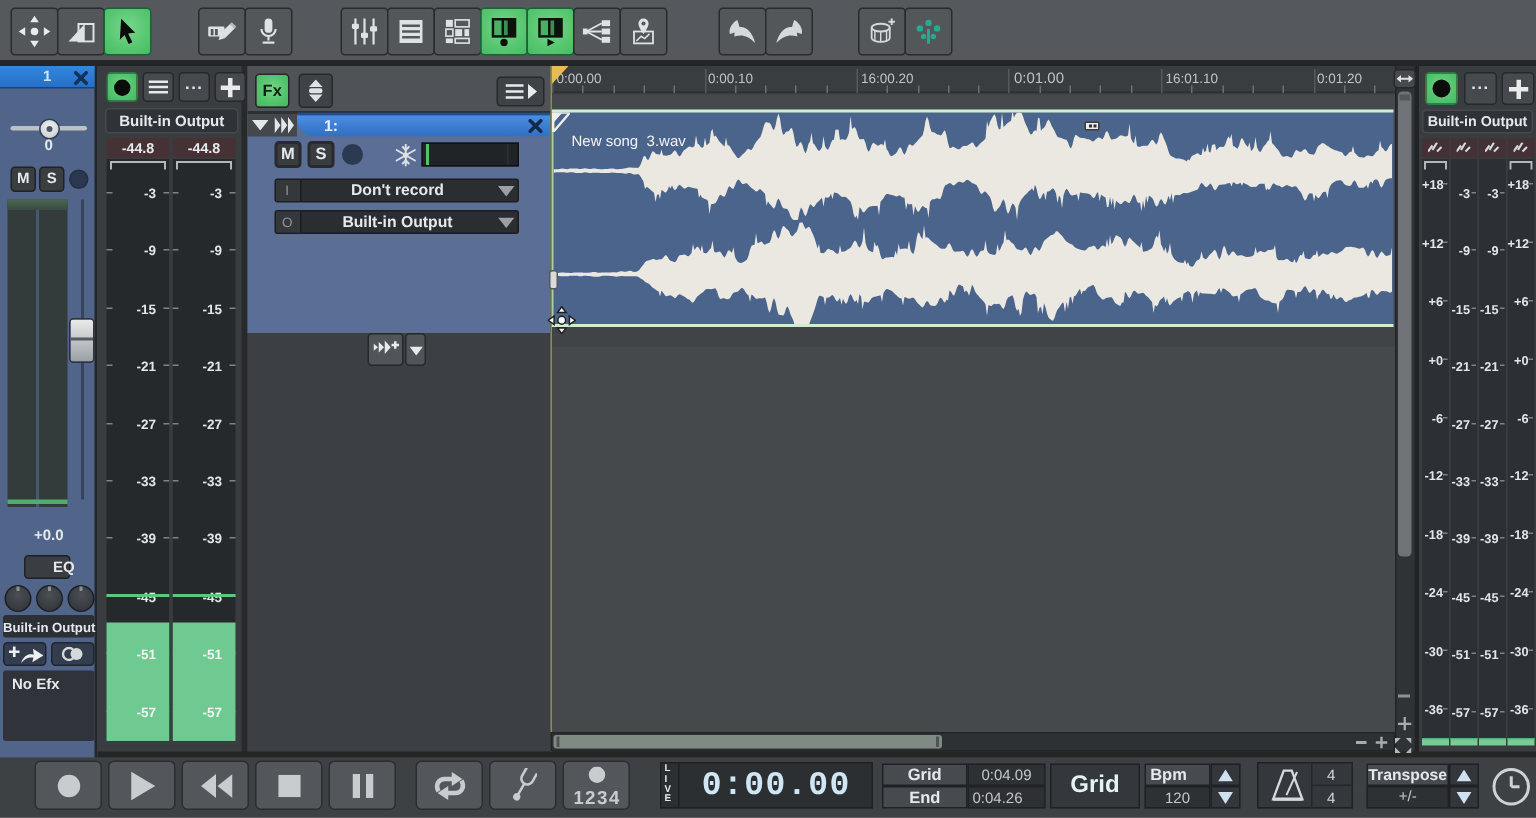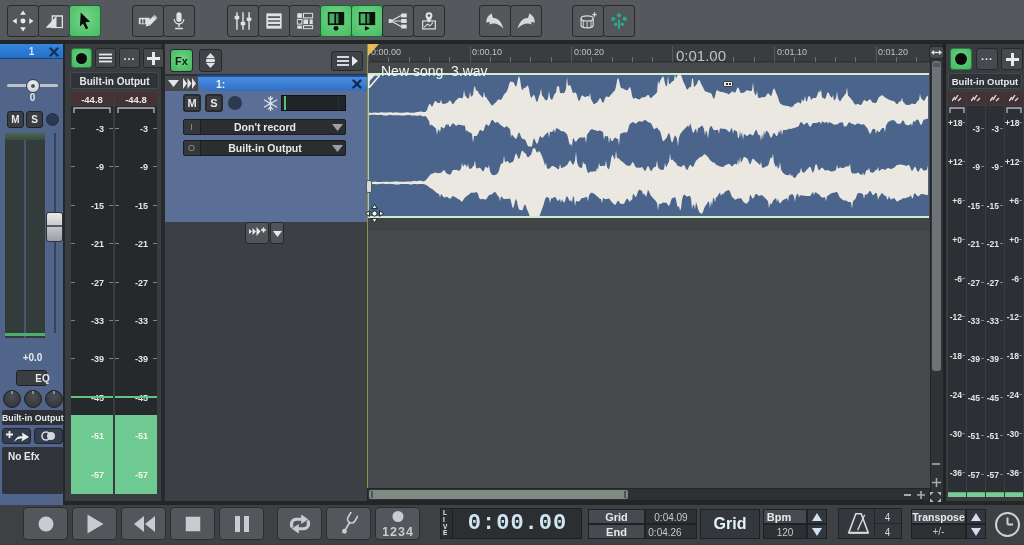--- a/index.html
+++ b/index.html
@@ -430,7 +430,7 @@
 <div class="a" style="left:530px;top:57px;width:1px;height:5px;background:#6b6e72"></div>
 <div class="a" style="left:551px;top:57px;width:1px;height:5px;background:#6b6e72"></div>
 <div class="a" style="left:571px;top:46px;width:1px;height:16px;background:#55585c"></div>
-<div class="a" style="left:574px;top:47px;font-size:9px;color:#bfc2c6;position:absolute;white-space:nowrap">0:00.20</div>
+<div class="a" style="left:574px;top:47px;font-size:9px;color:#bfc2c6;position:absolute;white-space:nowrap">16:00.20</div>
 <div class="a" style="left:591px;top:57px;width:1px;height:5px;background:#6b6e72"></div>
 <div class="a" style="left:612px;top:57px;width:1px;height:5px;background:#6b6e72"></div>
 <div class="a" style="left:632px;top:57px;width:1px;height:5px;background:#6b6e72"></div>

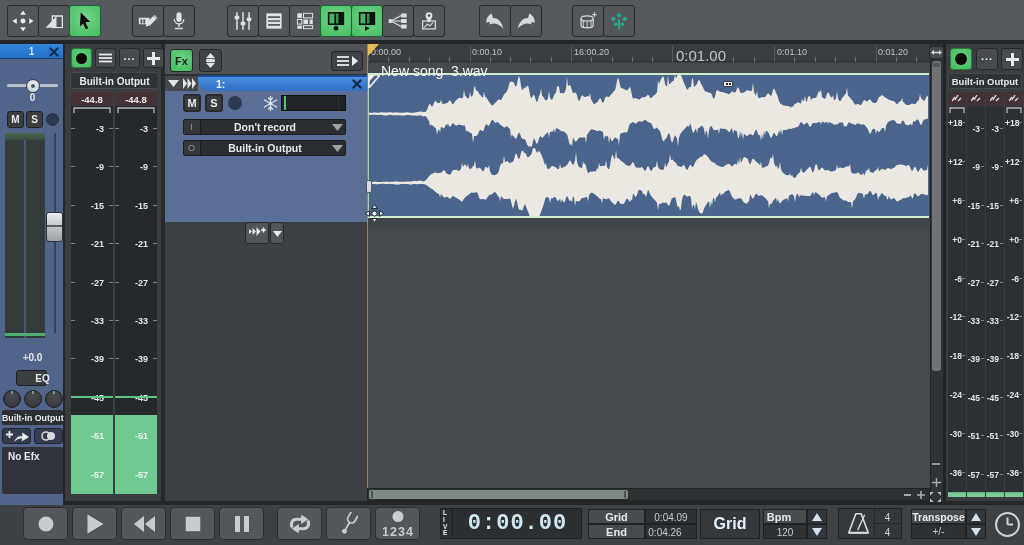--- a/index.html
+++ b/index.html
@@ -436,7 +436,7 @@
 <div class="a" style="left:632px;top:57px;width:1px;height:5px;background:#6b6e72"></div>
 <div class="a" style="left:652px;top:57px;width:1px;height:5px;background:#6b6e72"></div>
 <div class="a" style="left:672px;top:46px;width:1px;height:16px;background:#55585c"></div>
-<div class="a" style="left:676px;top:47px;font-size:15px;color:#bfc2c6;position:absolute;white-space:nowrap">0:01.00</div>
+<div class="a" style="left:676px;top:47px;font-size:10px;color:#bfc2c6;position:absolute;white-space:nowrap">0:01.00</div>
 <div class="a" style="left:693px;top:57px;width:1px;height:5px;background:#6b6e72"></div>
 <div class="a" style="left:713px;top:57px;width:1px;height:5px;background:#6b6e72"></div>
 <div class="a" style="left:733px;top:57px;width:1px;height:5px;background:#6b6e72"></div>

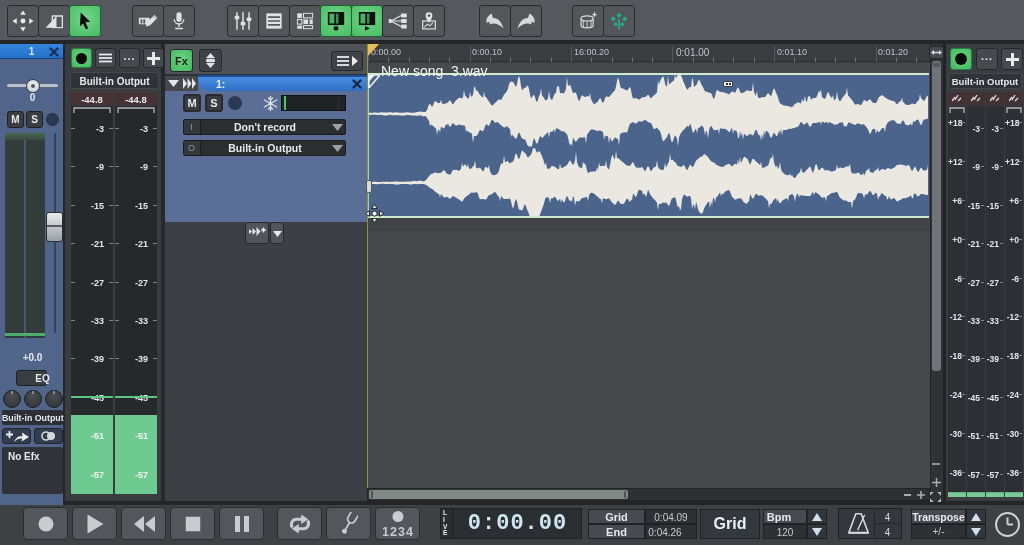--- a/index.html
+++ b/index.html
@@ -442,7 +442,7 @@
 <div class="a" style="left:733px;top:57px;width:1px;height:5px;background:#6b6e72"></div>
 <div class="a" style="left:754px;top:57px;width:1px;height:5px;background:#6b6e72"></div>
 <div class="a" style="left:774px;top:46px;width:1px;height:16px;background:#55585c"></div>
-<div class="a" style="left:777px;top:47px;font-size:9px;color:#bfc2c6;position:absolute;white-space:nowrap">0:01.10</div>
+<div class="a" style="left:777px;top:47px;font-size:9px;color:#bfc2c6;position:absolute;white-space:nowrap">16:01.10</div>
 <div class="a" style="left:794px;top:57px;width:1px;height:5px;background:#6b6e72"></div>
 <div class="a" style="left:815px;top:57px;width:1px;height:5px;background:#6b6e72"></div>
 <div class="a" style="left:835px;top:57px;width:1px;height:5px;background:#6b6e72"></div>

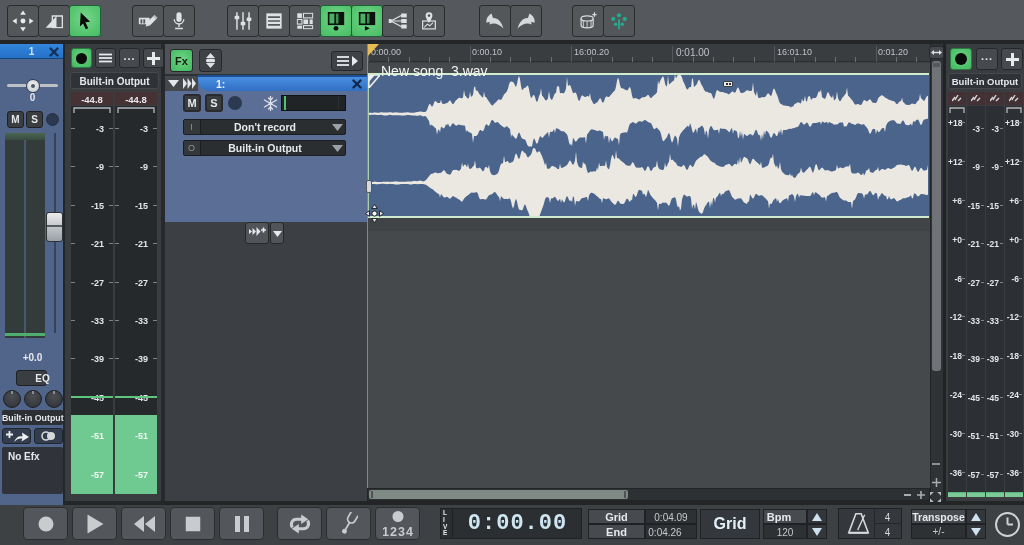--- a/index.html
+++ b/index.html
@@ -465,7 +465,7 @@
       <path d="M0.8 13 L0.8 0 L12 0 Z" fill="none" stroke="#eff0ec" stroke-width="1.6"></path>
       <path d="M0.8 0 L7 0 L0.8 7 Z" fill="#eff0ec"></path>
     </svg>
-<div class="a" style="left:381px;top:63px;font-size:14px;color:#f4f4f2;position:absolute;white-space:nowrap">New song&nbsp; 3.wav</div>
+<div class="a" style="left:381px;top:89px;font-size:10px;color:#f4f4f2;position:absolute;white-space:nowrap">New song&nbsp; 3.wav</div>
 <div class="a" style="left:723px;top:81px;width:10px;height:6px;background:#ecece9;border:1px solid #3a3d40;border-radius:1px"></div>
 <div class="a" style="left:726px;top:83px;width:2px;height:2px;background:#2c2f32"></div>
 <div class="a" style="left:729px;top:83px;width:2px;height:2px;background:#2c2f32"></div>

